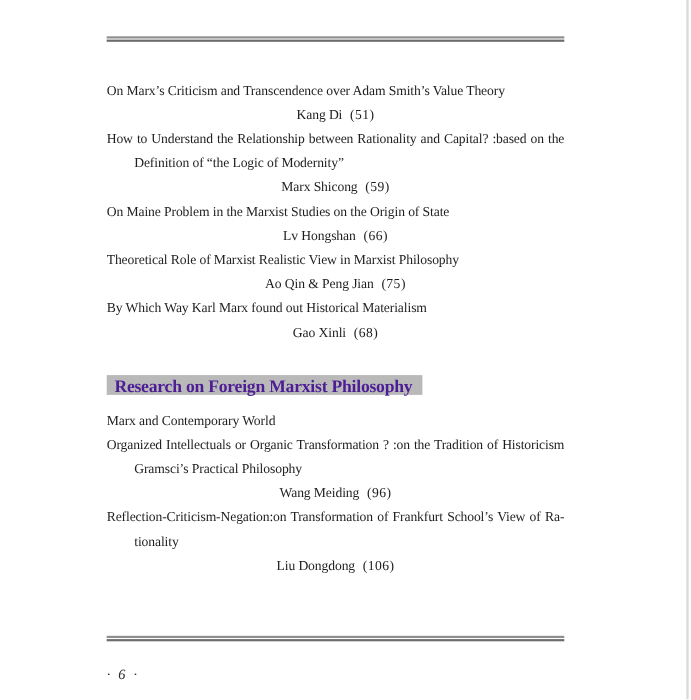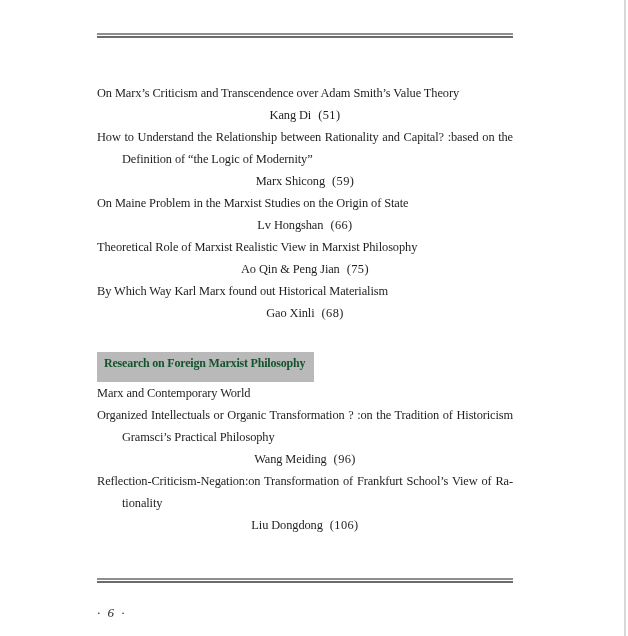--- a/index.html
+++ b/index.html
@@ -37,7 +37,7 @@
   .content {
     position: absolute;
     left: 97px;
-    top: 82px;
+    top: 71px;
     width: 416px;
     font-size: 12.4px;
     letter-spacing: -0.1px;

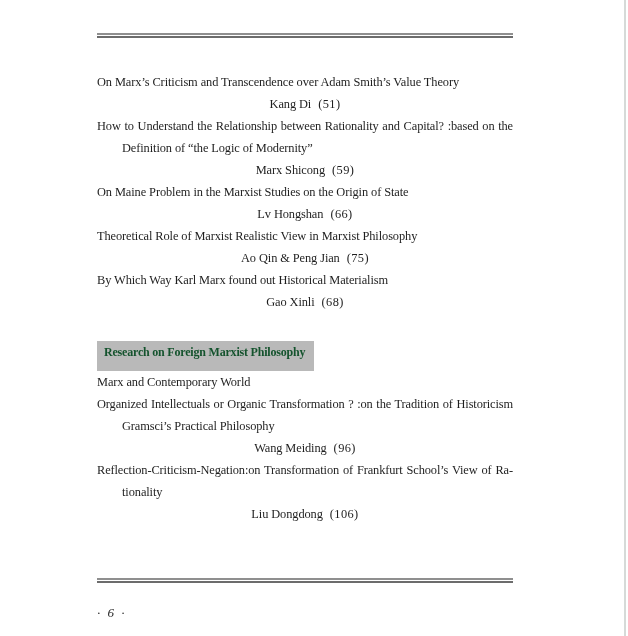--- a/index.html
+++ b/index.html
@@ -61,12 +61,12 @@
   .section-header-row { height: 22px; margin-bottom: 8px; }
   .section-header {
     display: inline-block;
-    height: 30px;
+    height: 18px;
     line-height: 22px;
     background: #b9b9b9;
-    color: #14532d;
+    color: #4c1d95;
     font-weight: bold;
-    font-size: 12px;
+    font-size: 16px;
     letter-spacing: -0.2px;
     padding: 0 9px 0 7px;
   }

